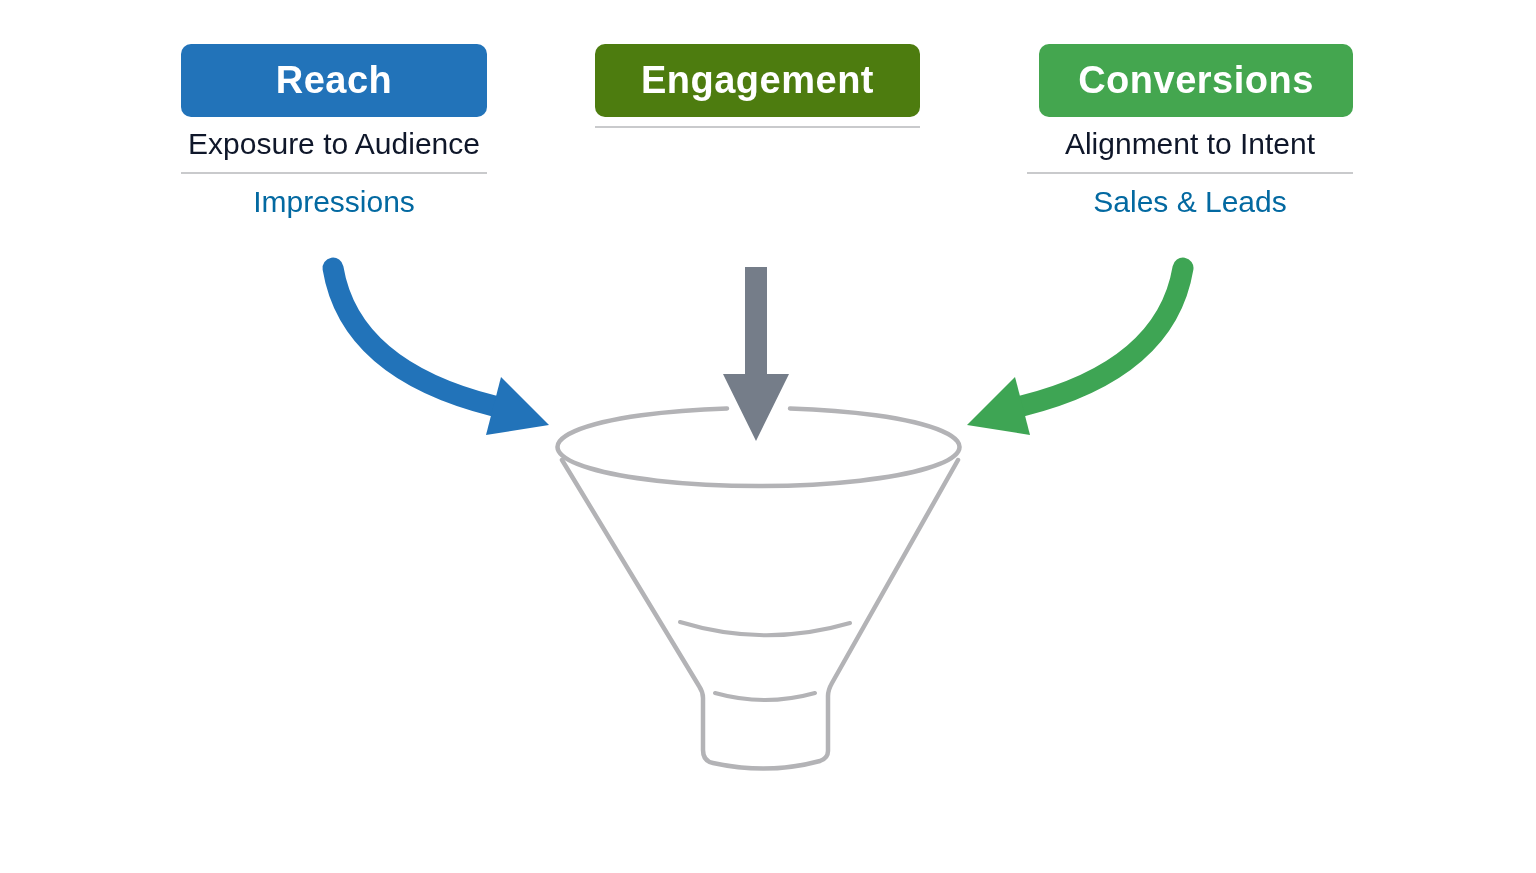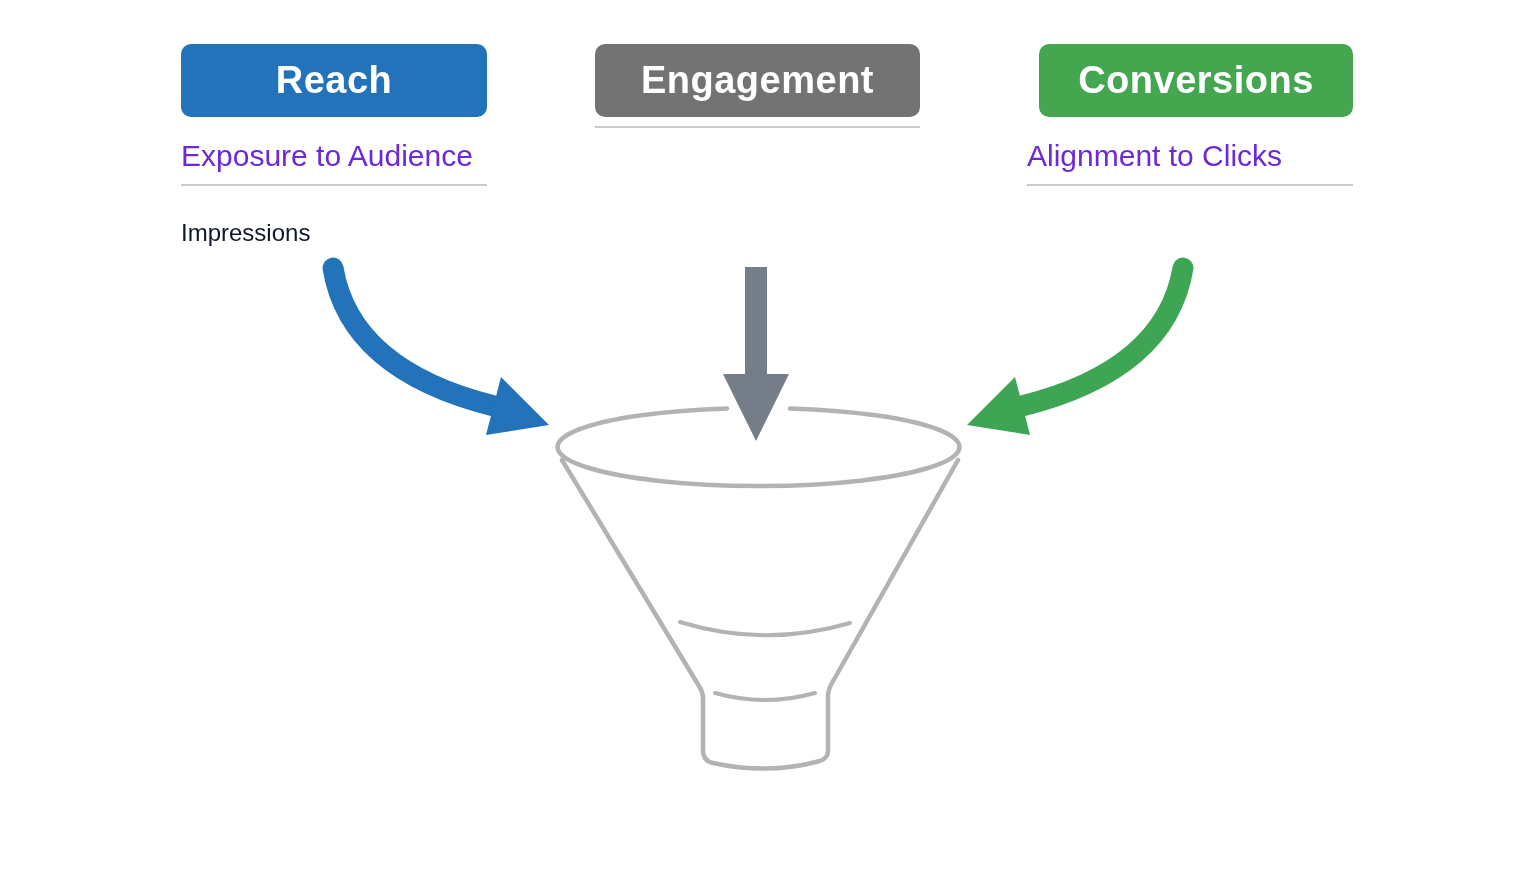--- a/index.html
+++ b/index.html
@@ -26,6 +26,7 @@
   .col {
     position: absolute;
     top: 44px;
+    text-align: center;
     color: #2e3b4b;
   }
   .stage-box {

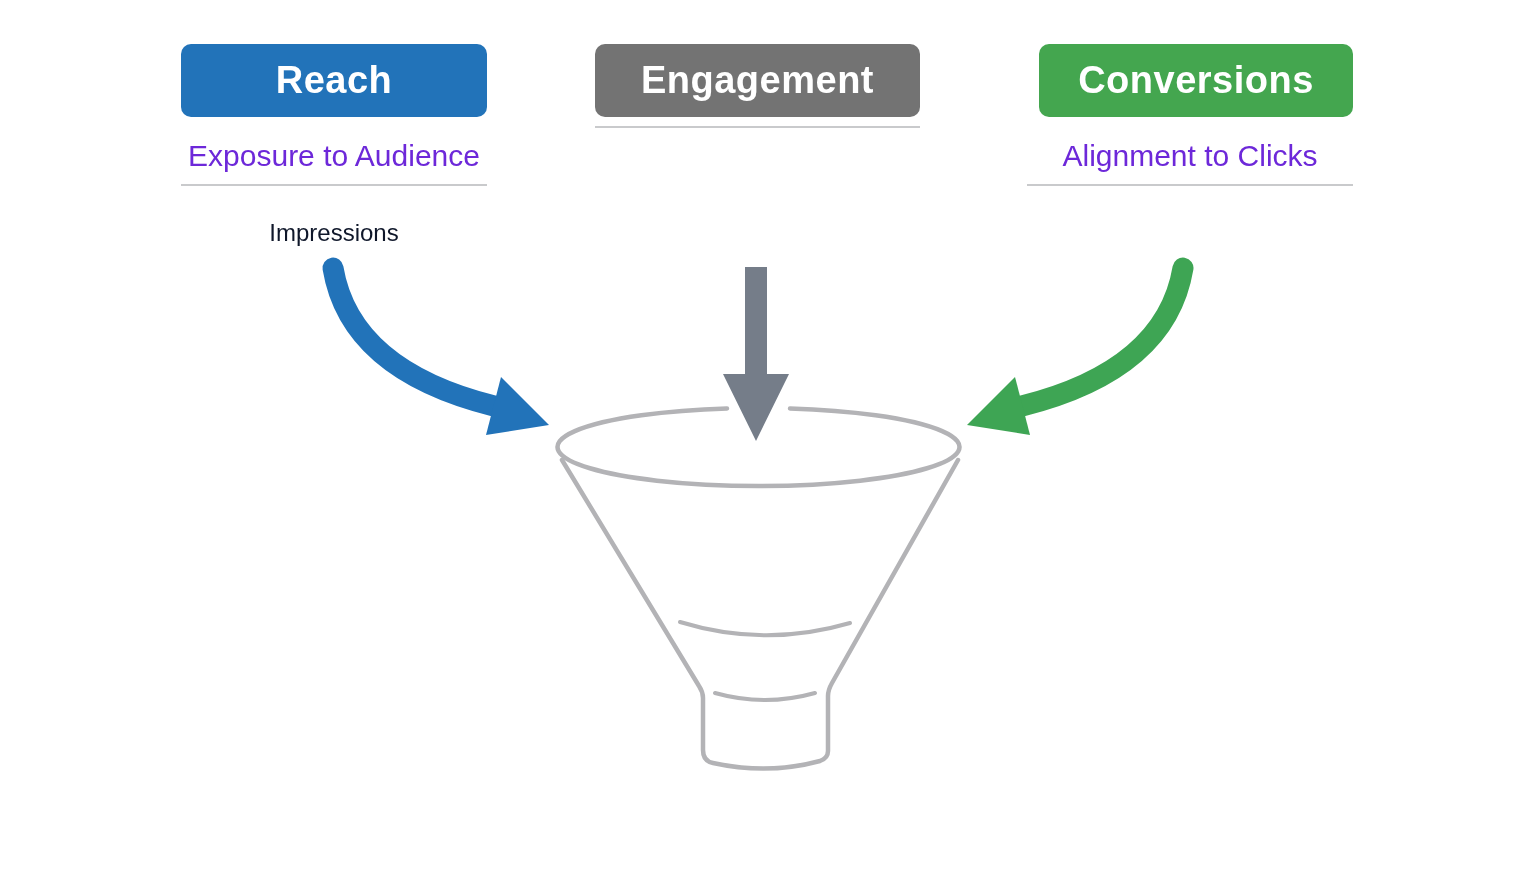--- a/index.html
+++ b/index.html
@@ -100,7 +100,7 @@
   </div>
 
   <div class="col" style="left:595px; width:325px;">
-    <div class="stage-box" style="background-color: #737373;">Engagement</div>
+    <div class="stage-box" style="background-color: #4d7c0f;">Engagement</div>
     <div class="divider"></div>
   </div>
 

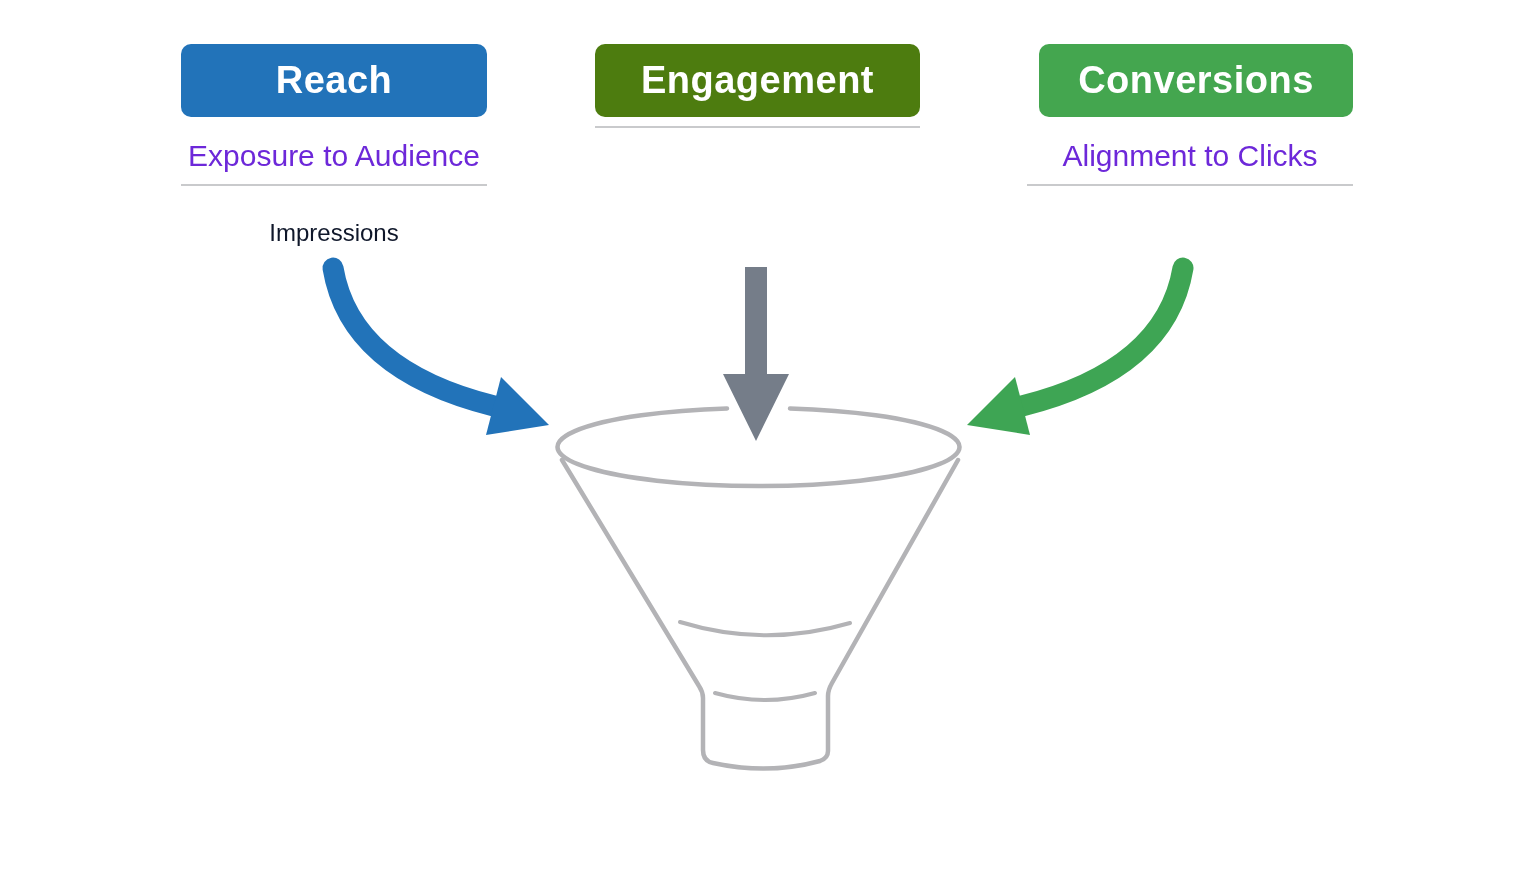--- a/index.html
+++ b/index.html
@@ -41,10 +41,10 @@
     letter-spacing: 0.5px;
   }
   .subtitle {
-    margin-top: 20px;
+    margin-top: 8px;
     font-size: 30px;
     line-height: 38px;
-    color: #6d28d9;
+    color: #0f172a;
   }
   .divider {
     margin-top: 9px;

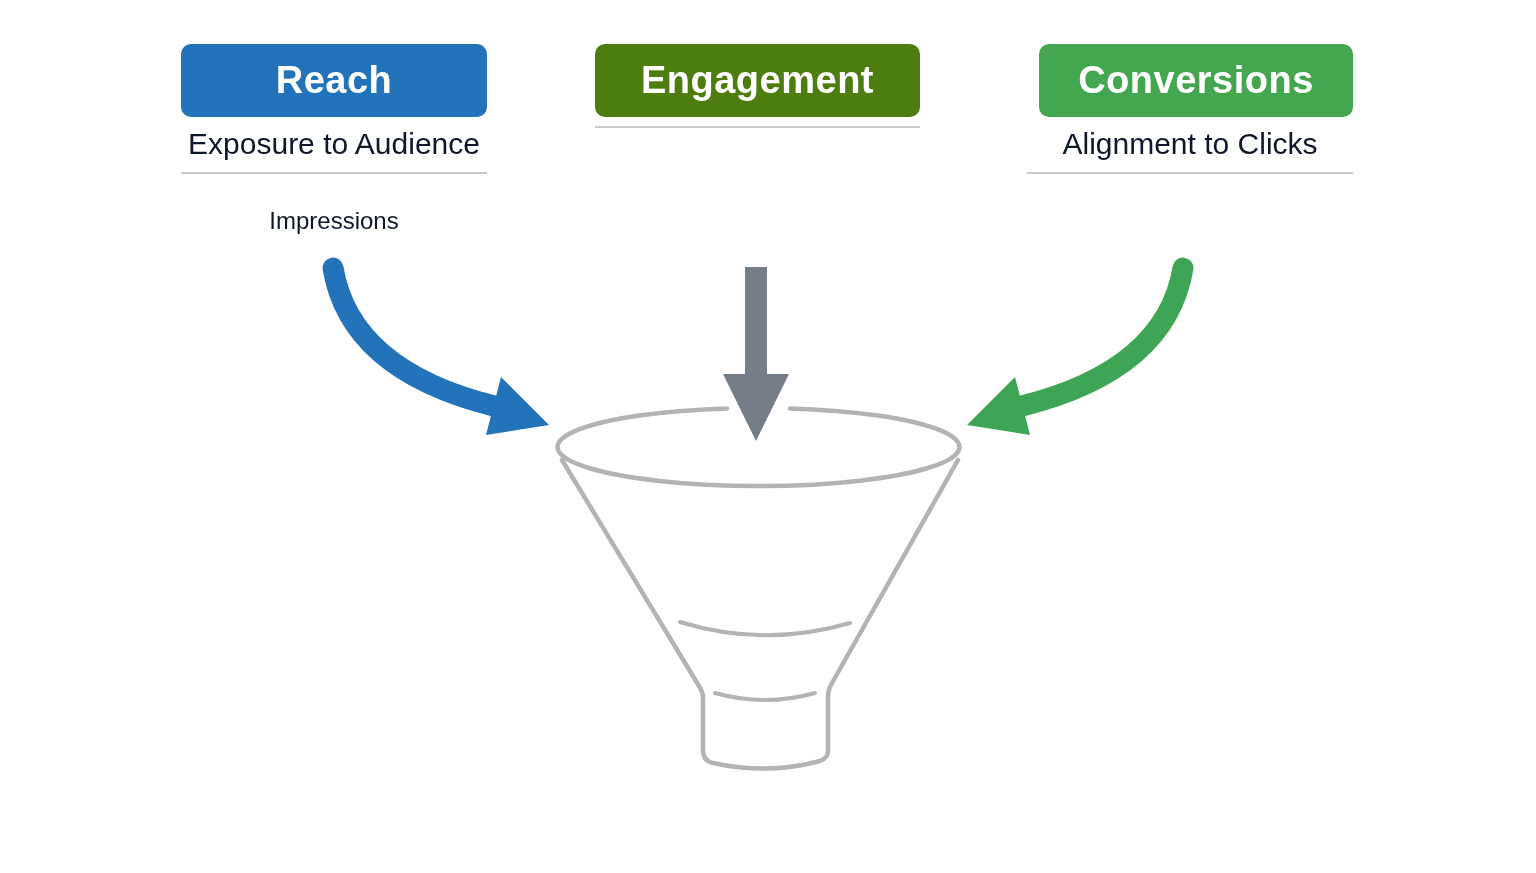--- a/index.html
+++ b/index.html
@@ -106,7 +106,7 @@
 
   <div class="col" style="left:1027px; width:326px;">
     <div class="stage-box" style="background-color: rgb(68, 166, 79); margin-left: 12px;">Conversions</div>
-    <div class="subtitle">Alignment to Clicks</div>
+    <div class="subtitle">Alignment to Intent</div>
     <div class="divider"></div>
   </div>
 

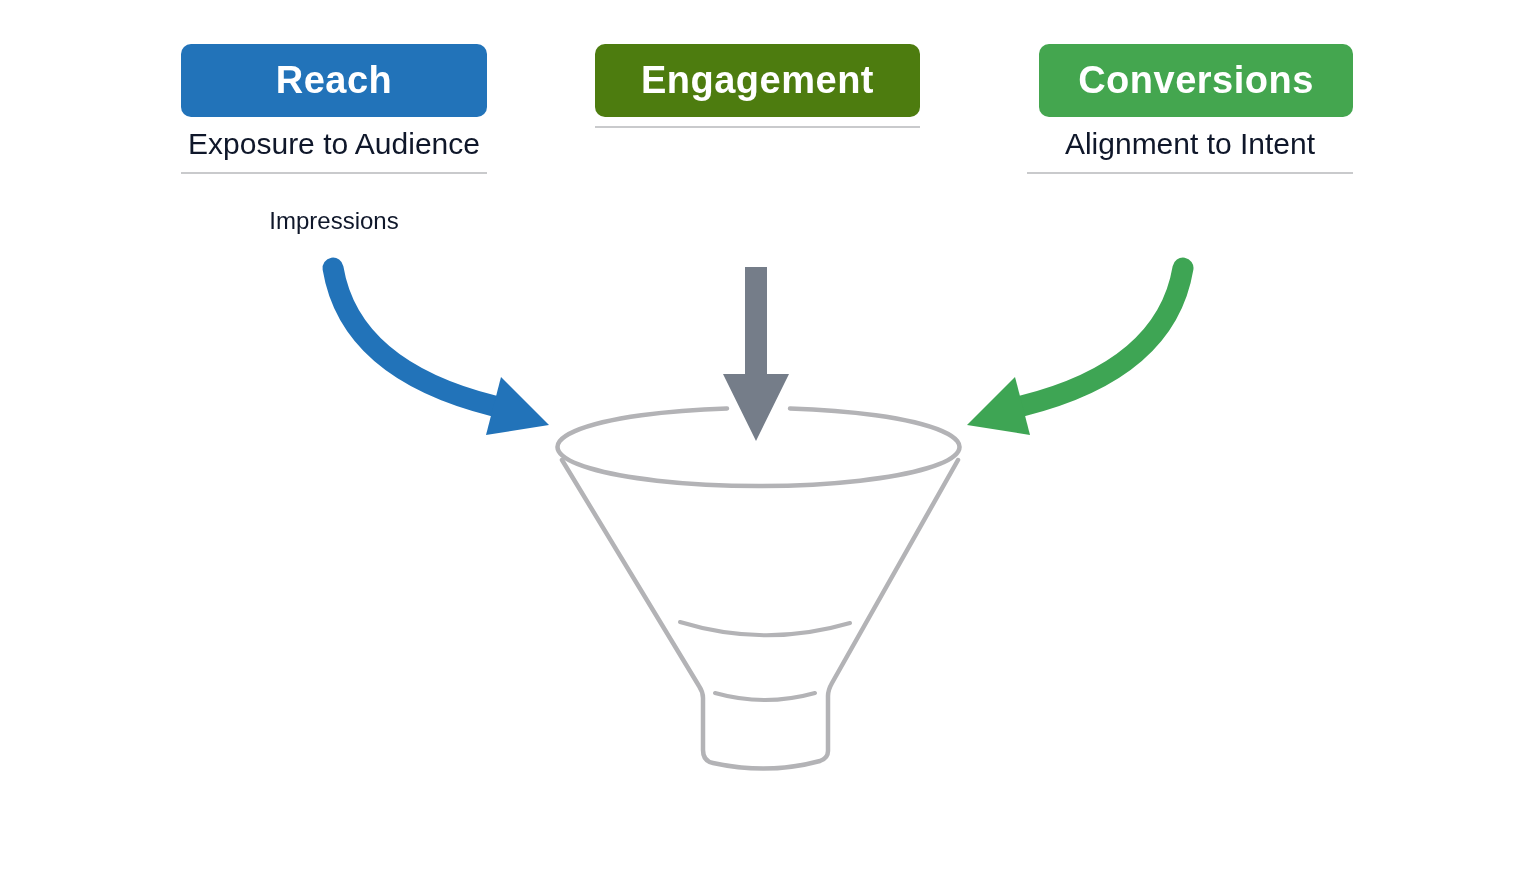--- a/index.html
+++ b/index.html
@@ -52,11 +52,11 @@
     height: 0;
   }
   .metric {
-    margin-top: 28px;
-    font-size: 24px;
+    margin-top: 9px;
+    font-size: 30px;
     line-height: 38px;
     font-weight: 500;
-    color: #0f172a;
+    color: #0369a1;
   }
 </style>
 </head>

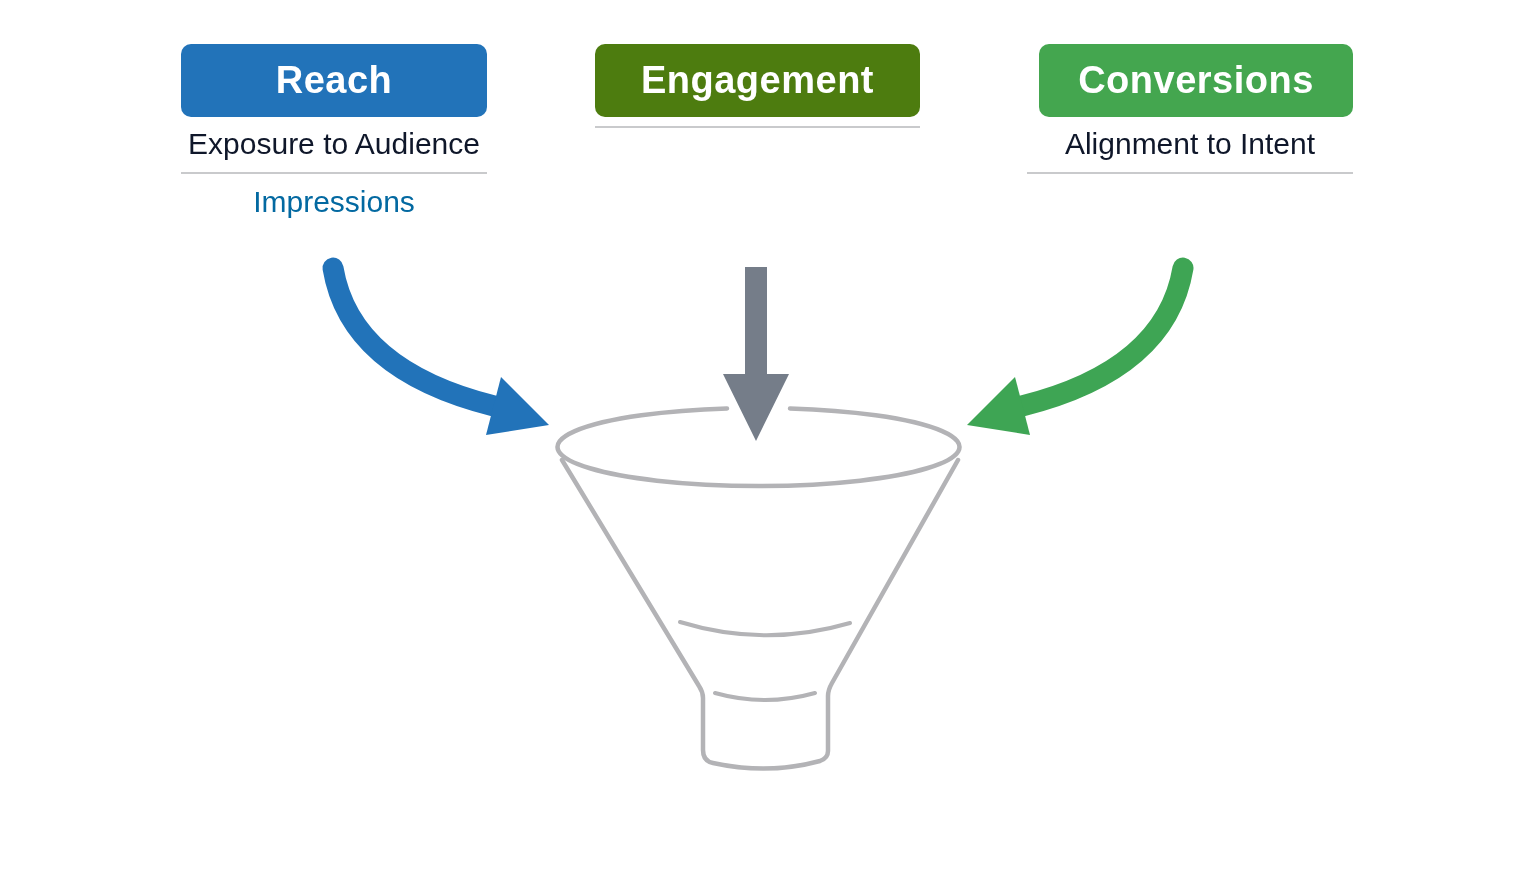--- a/index.html
+++ b/index.html
@@ -108,6 +108,7 @@
     <div class="stage-box" style="background-color: rgb(68, 166, 79); margin-left: 12px;">Conversions</div>
     <div class="subtitle">Alignment to Intent</div>
     <div class="divider"></div>
+    <div class="metric">Sales &amp; Leads</div>
   </div>
 
 </div>

